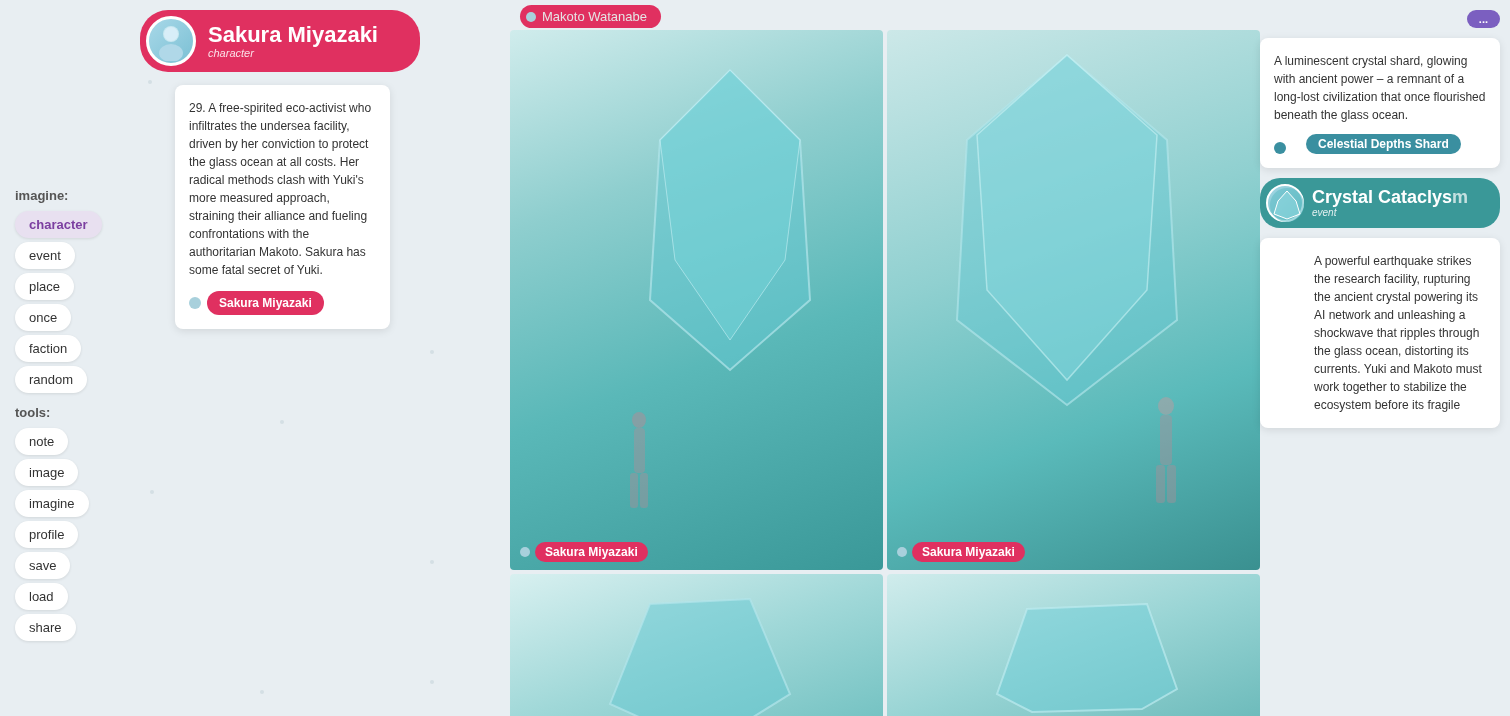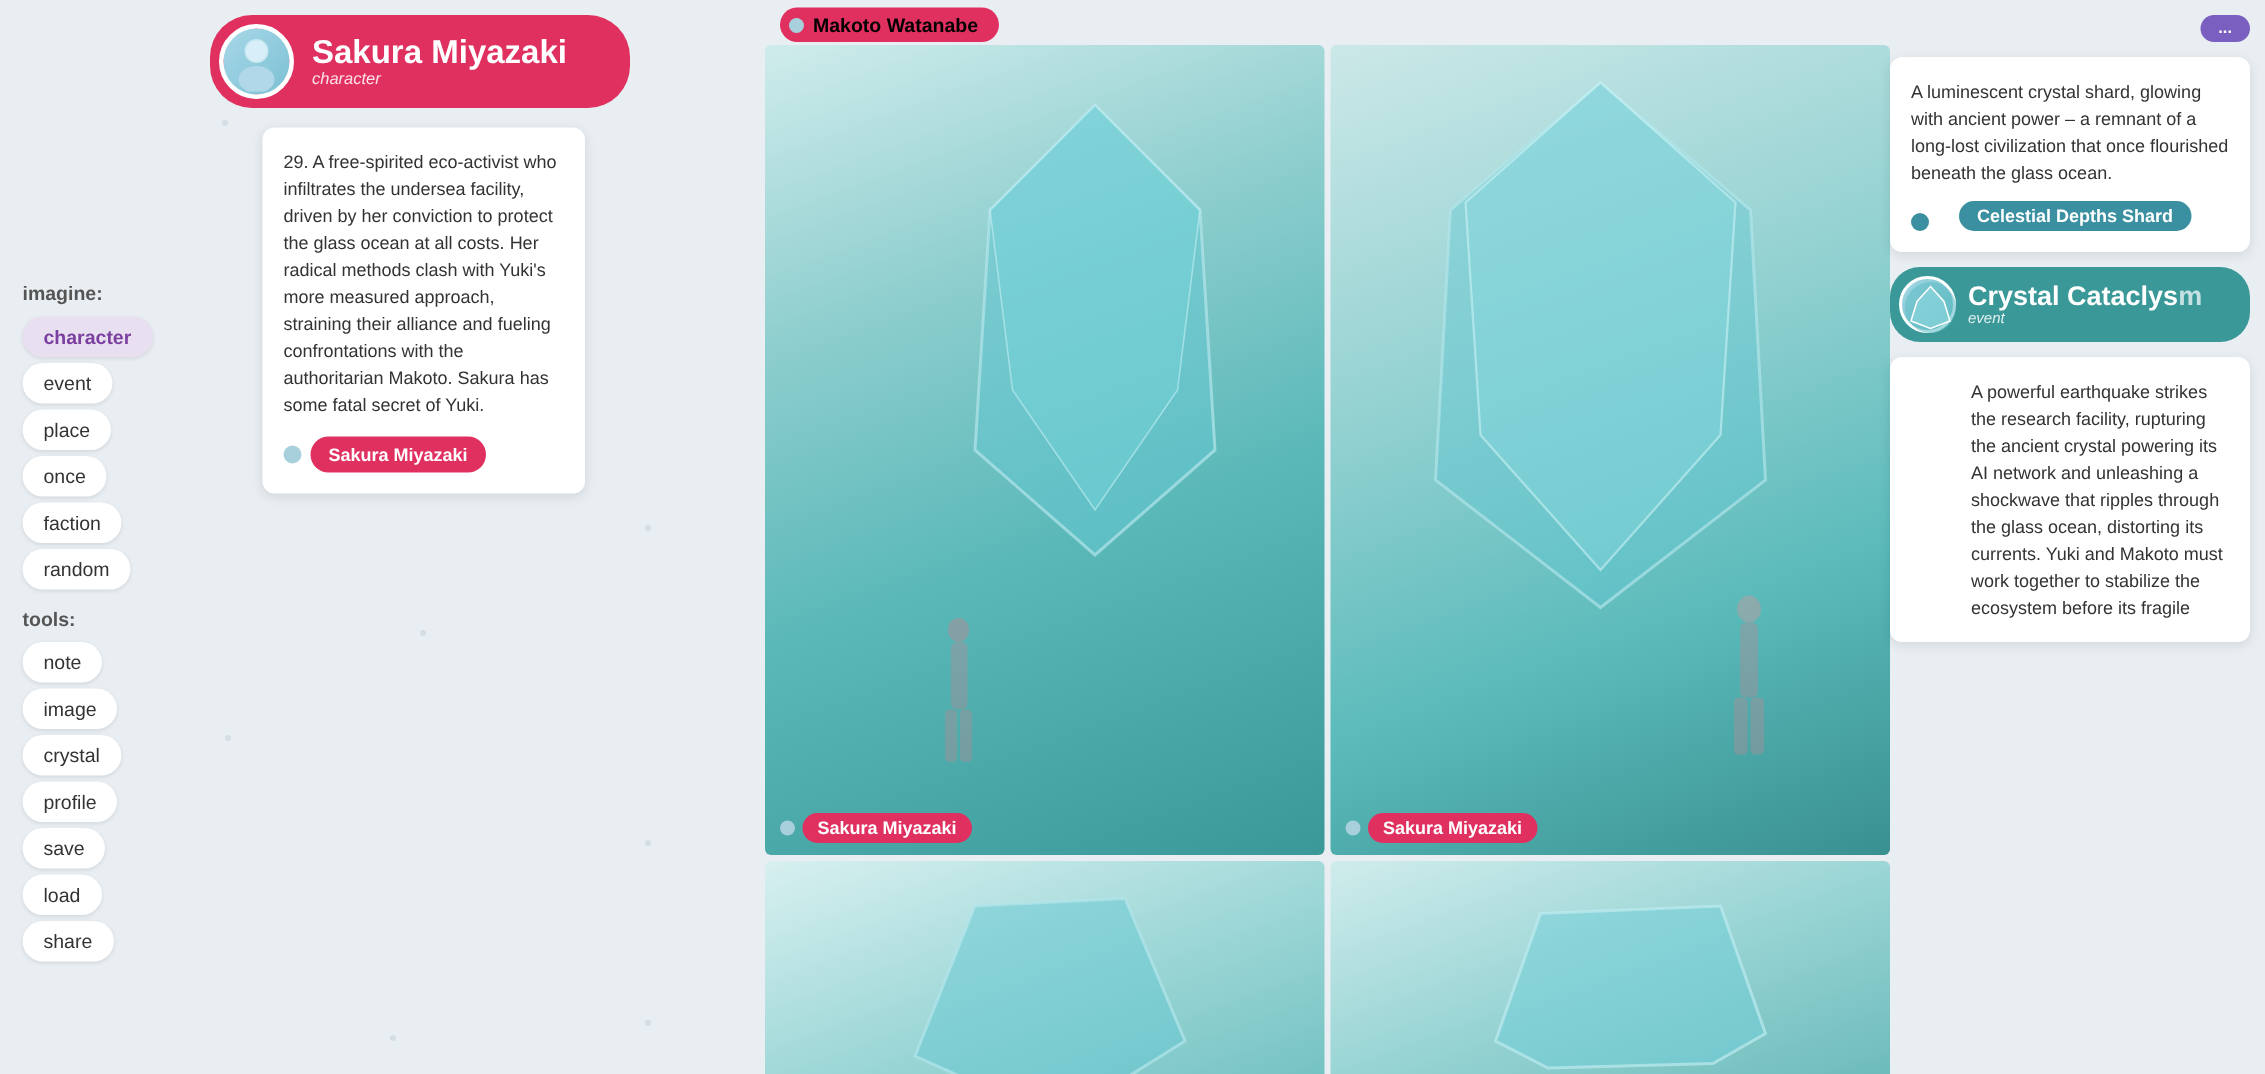--- a/index.html
+++ b/index.html
@@ -163,8 +163,8 @@
 
     .makoto-name {
       font-size: 13px;
-      color: #000000;
-      font-weight: bold;
+      color: #e5e5e5;
+      font-weight: normal;
     }
 
     

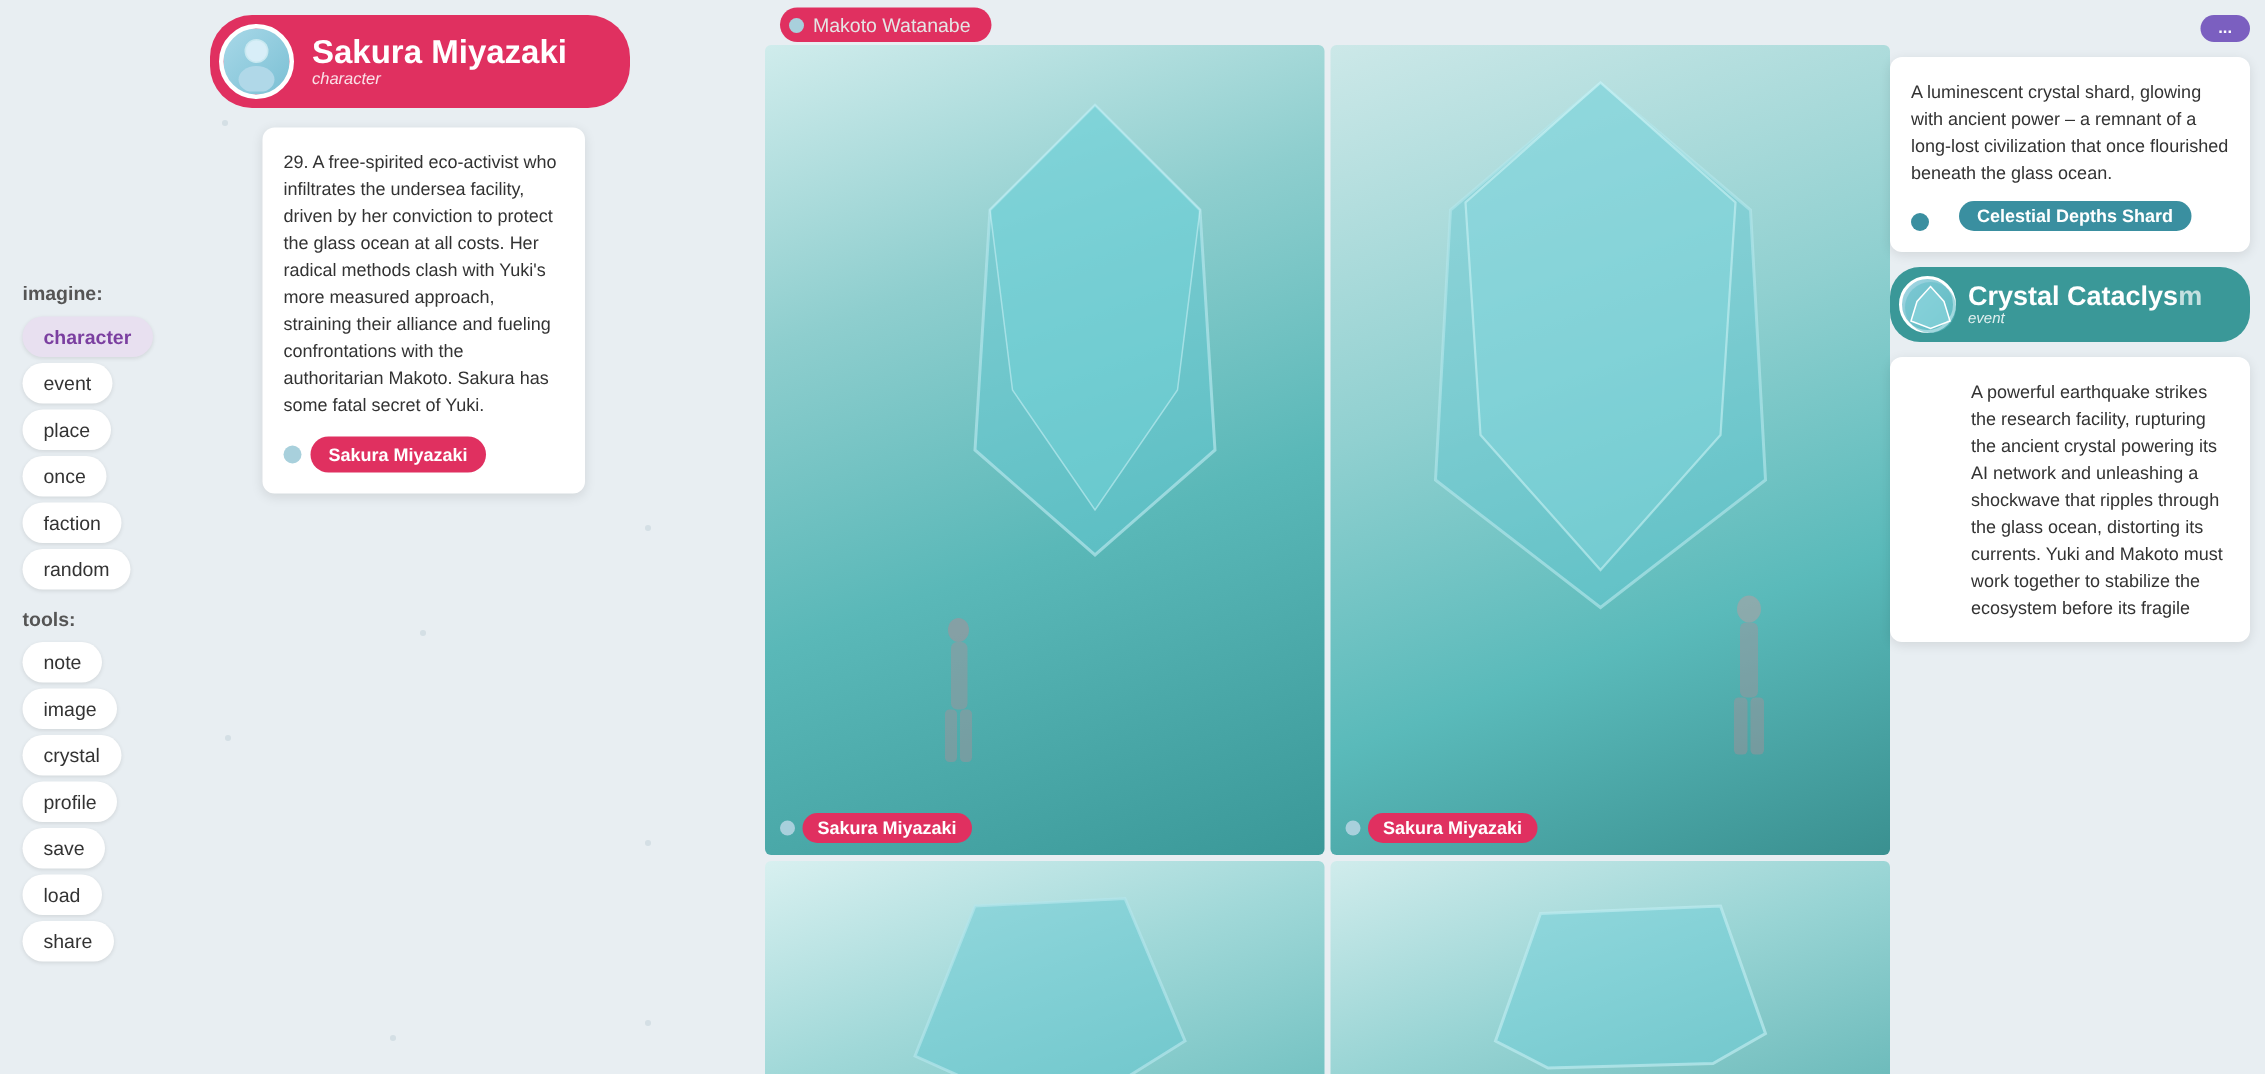--- a/index.html
+++ b/index.html
@@ -367,7 +367,7 @@
   <span class="sidebar-section-label">tools:</span>
   <button class="sidebar-btn">note</button>
   <button class="sidebar-btn">image</button>
-  <button class="sidebar-btn">crystal</button>
+  <button class="sidebar-btn">imagine</button>
   <button class="sidebar-btn">profile</button>
   <button class="sidebar-btn">save</button>
   <button class="sidebar-btn">load</button>

